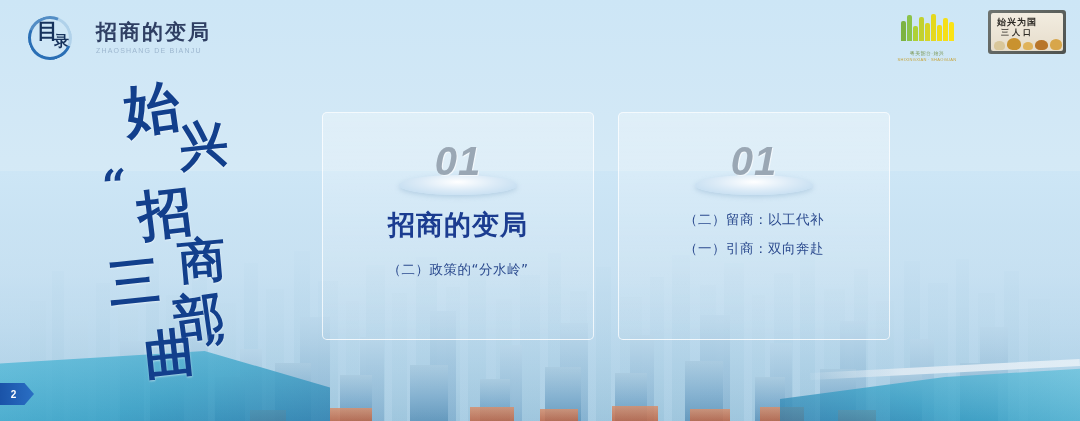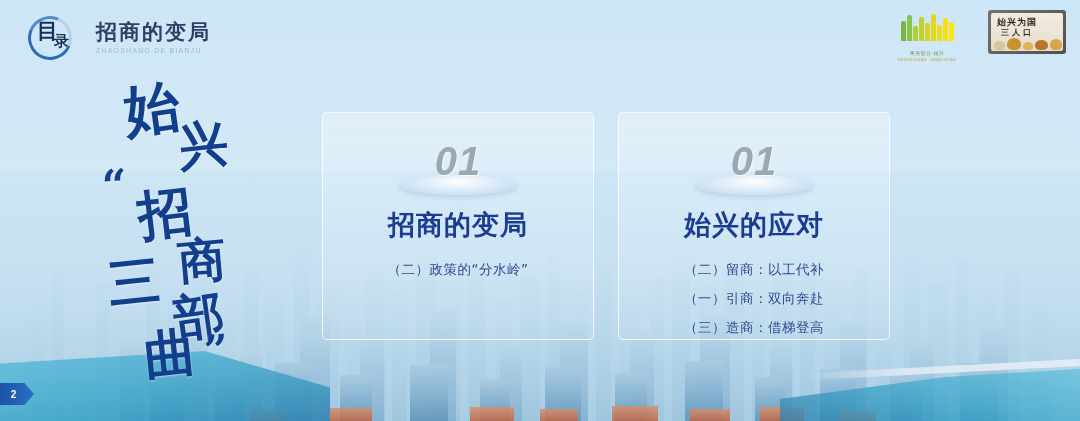--- a/index.html
+++ b/index.html
@@ -460,7 +460,6 @@
         <div class="num-ellipse"></div>
         <div class="num">01</div>
       </div>
-      <div class="card-title">始兴的应对</div>
       <div class="card-list">
         <div class="card-item">（二）留商：以工代补</div>
         <div class="card-item">（一）引商：双向奔赴</div>

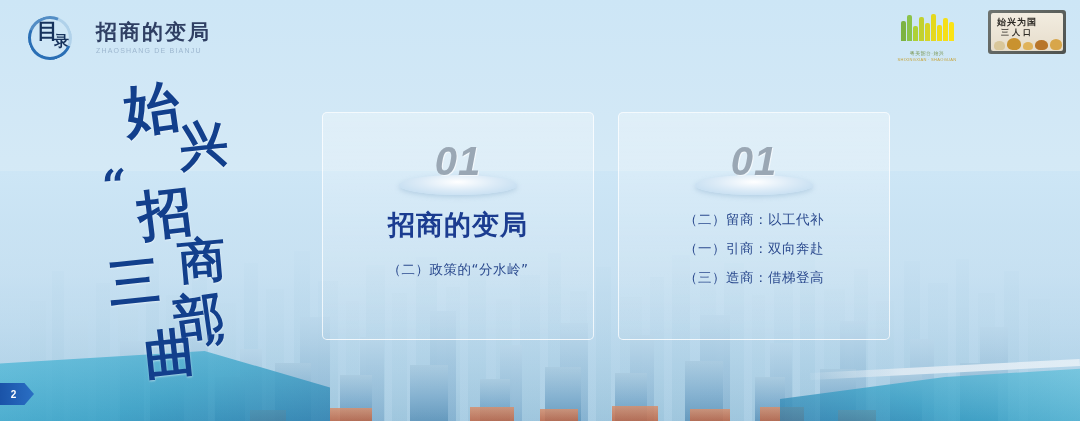--- a/index.html
+++ b/index.html
@@ -463,7 +463,6 @@
       <div class="card-list">
         <div class="card-item">（二）留商：以工代补</div>
         <div class="card-item">（一）引商：双向奔赴</div>
-        <div class="card-item">（三）造商：借梯登高</div>
       </div>
     </div>
 

